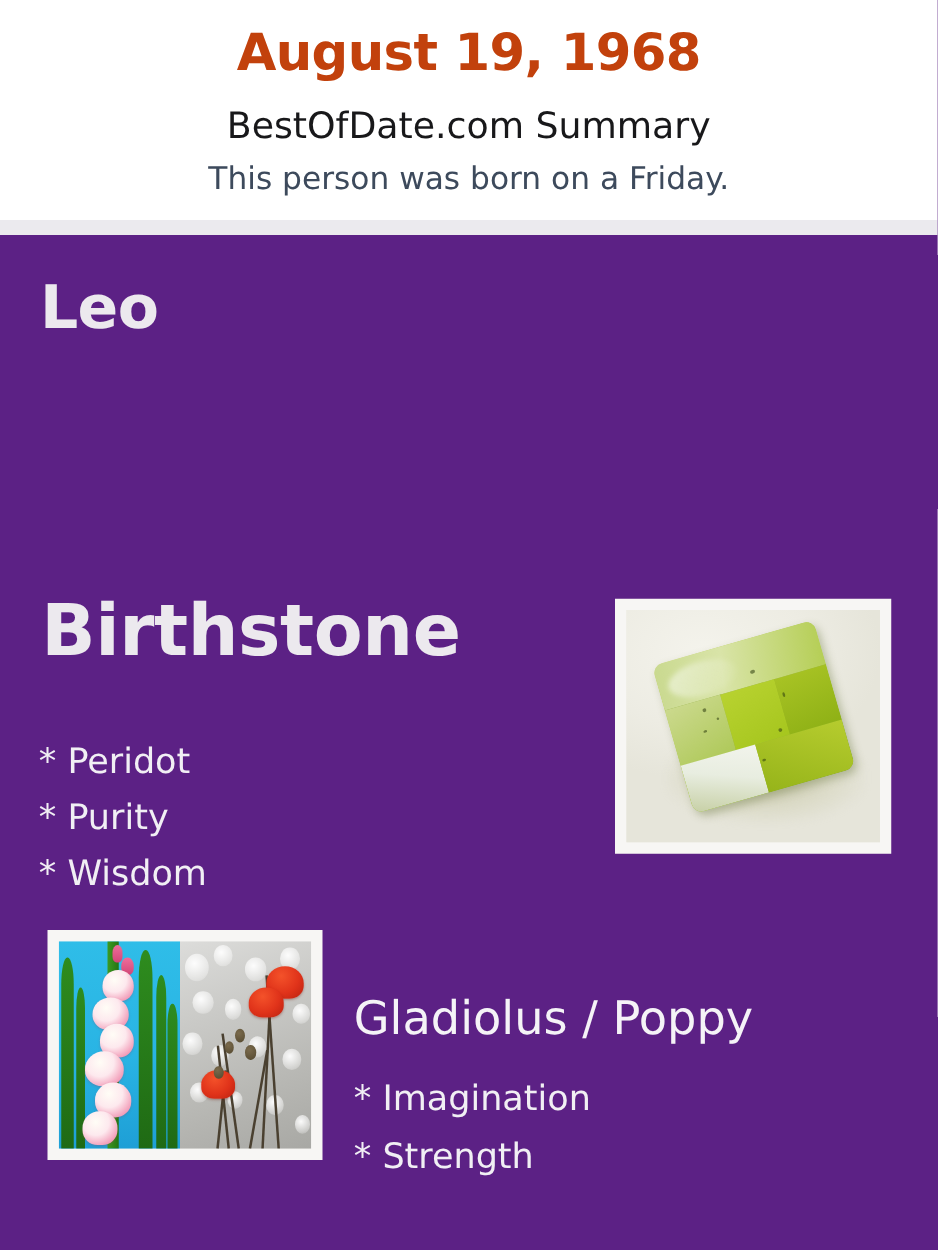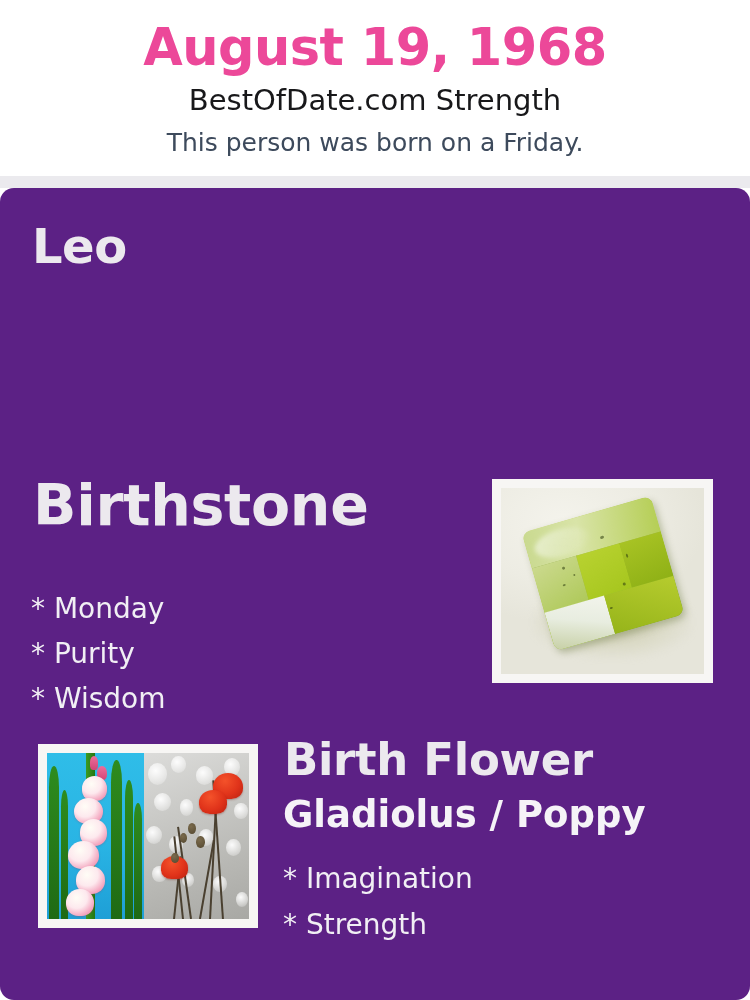--- a/index.html
+++ b/index.html
@@ -33,10 +33,10 @@
     position: absolute;
     left: 0; top: 22px;
     width: 750px;
-    font-size: 51px;
+    font-size: 41px;
     font-weight: bold;
     letter-spacing: -0.5px;
-    color: #ec4899;
+    color: #c2410c;
     line-height: 1.0;
   }
   .site-summary {

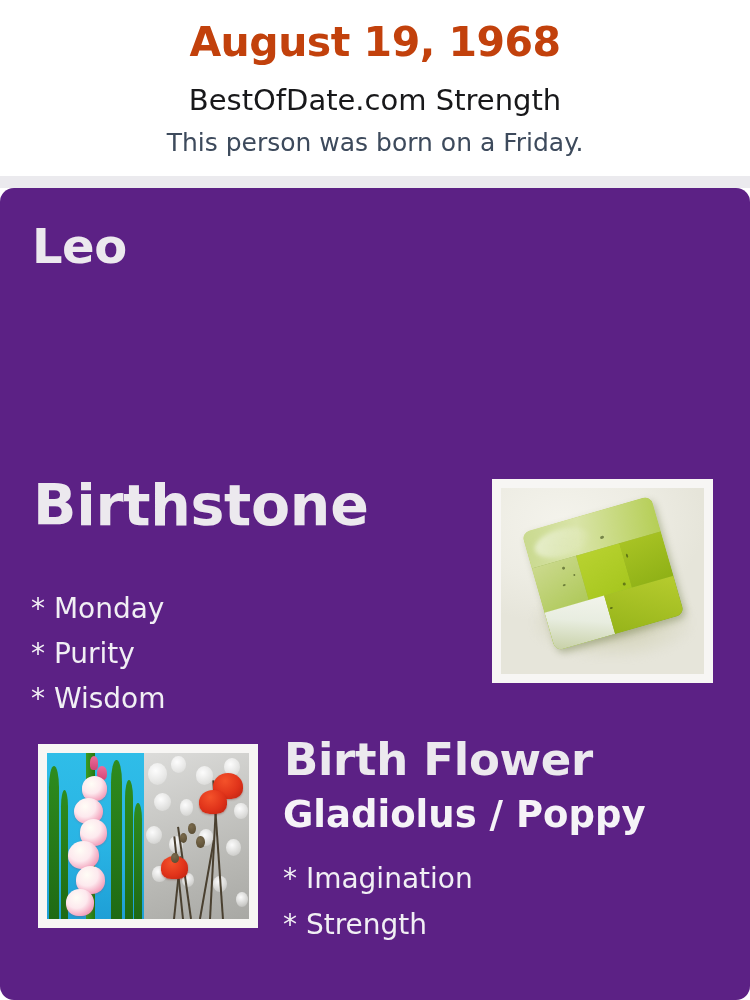--- a/index.html
+++ b/index.html
@@ -301,7 +301,7 @@
 
   <div class="header">
     <div class="date-title">August 19, 1968</div>
-    <div class="site-summary">BestOfDate.com Strength</div>
+    <div class="site-summary">BestOfDate.com Summary</div>
     <div class="born-line">This person was born on a Friday.</div>
   </div>
   <div class="grey-strip"></div>

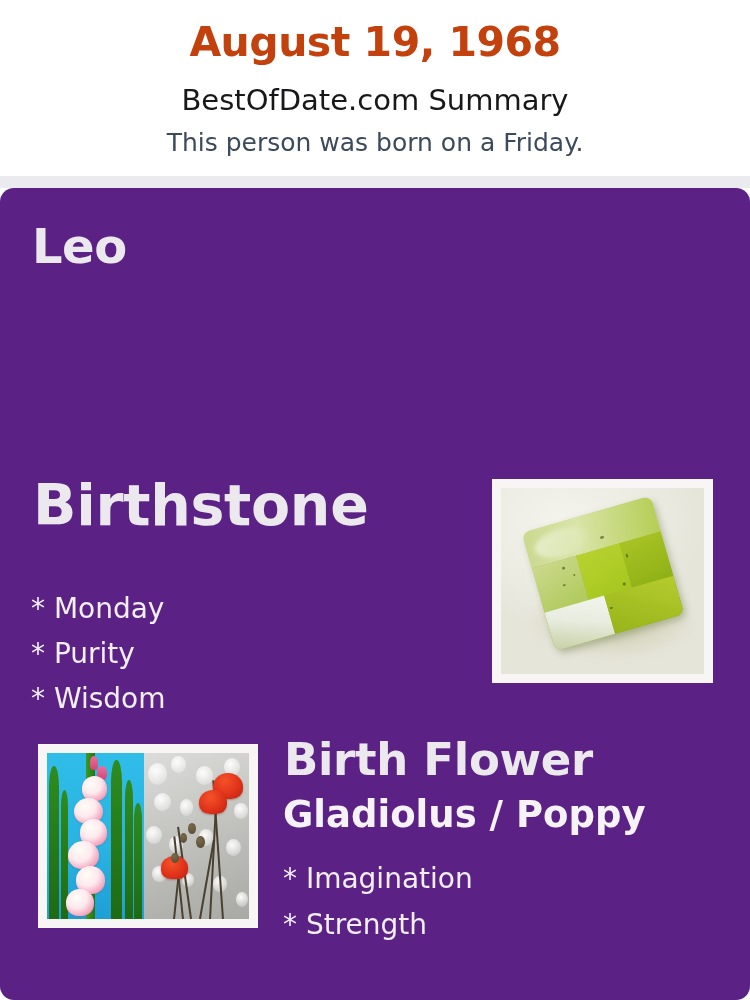--- a/index.html
+++ b/index.html
@@ -72,7 +72,6 @@
     width: 750px;
     height: 812px;
     background: #5C2185;
-    border-radius: 14px;
   }
 
   .sign-name {

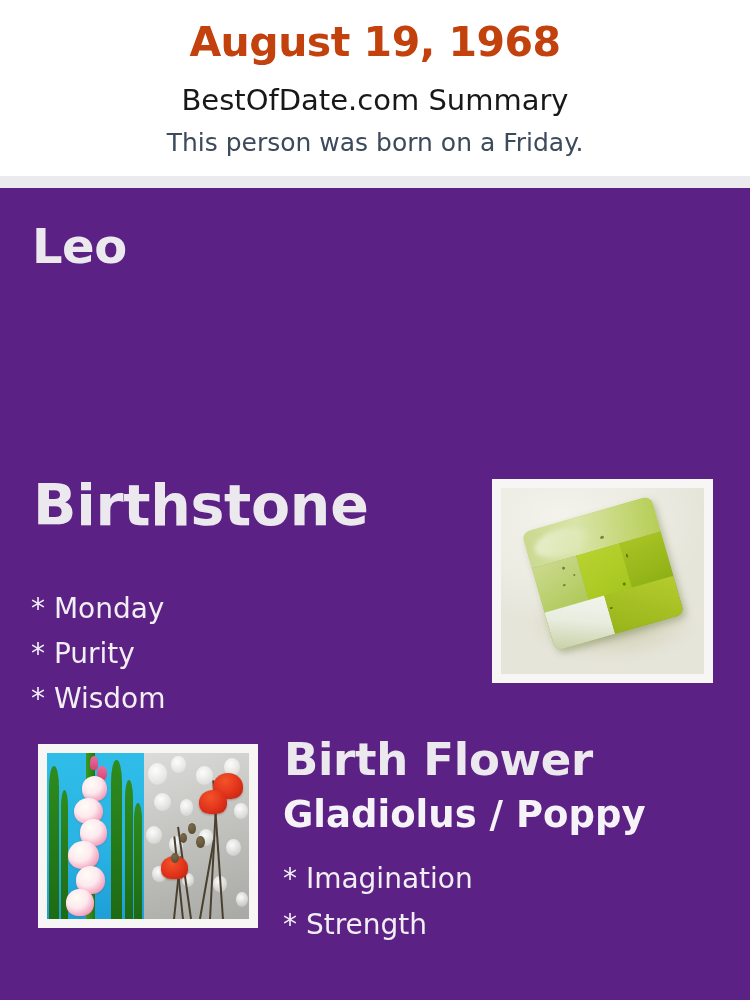--- a/index.html
+++ b/index.html
@@ -311,7 +311,7 @@
 
     <div class="stone-head">Birthstone</div>
     <div class="stone-traits">
-      <div class="trait">* Monday</div>
+      <div class="trait">* Peridot</div>
       <div class="trait">* Purity</div>
       <div class="trait">* Wisdom</div>
     </div>

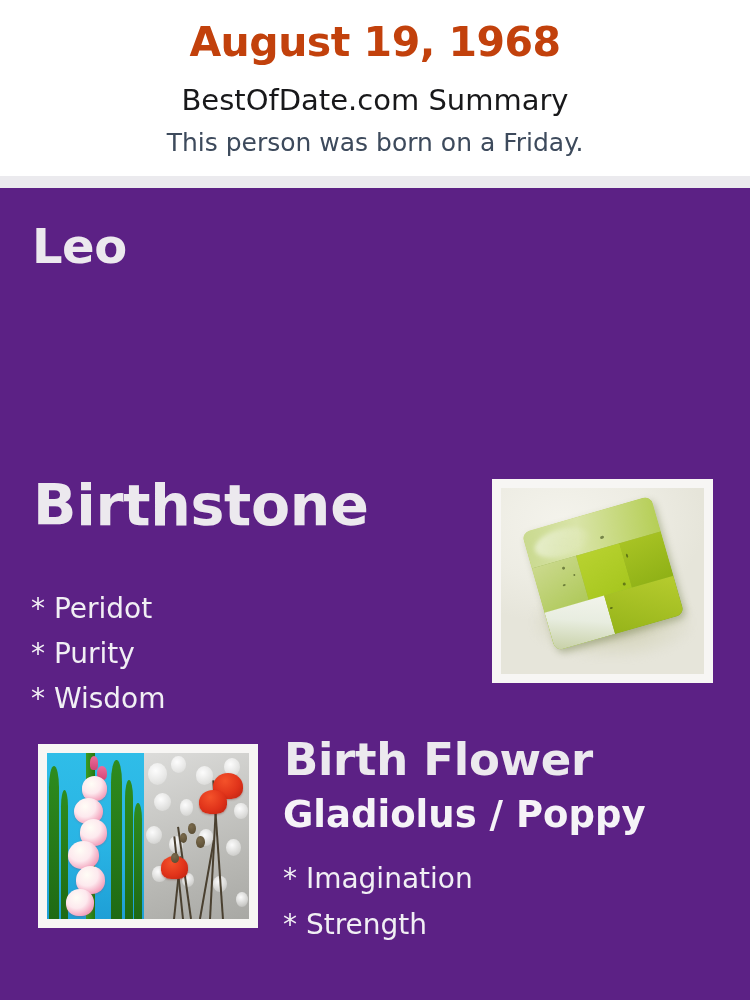--- a/index.html
+++ b/index.html
@@ -339,7 +339,6 @@
       </div>
     </div>
 
-    <div class="flower-head">Birth Flower</div>
     <div class="flower-name">Gladiolus / Poppy</div>
     <div class="flower-traits">
       <div class="trait">* Imagination</div>

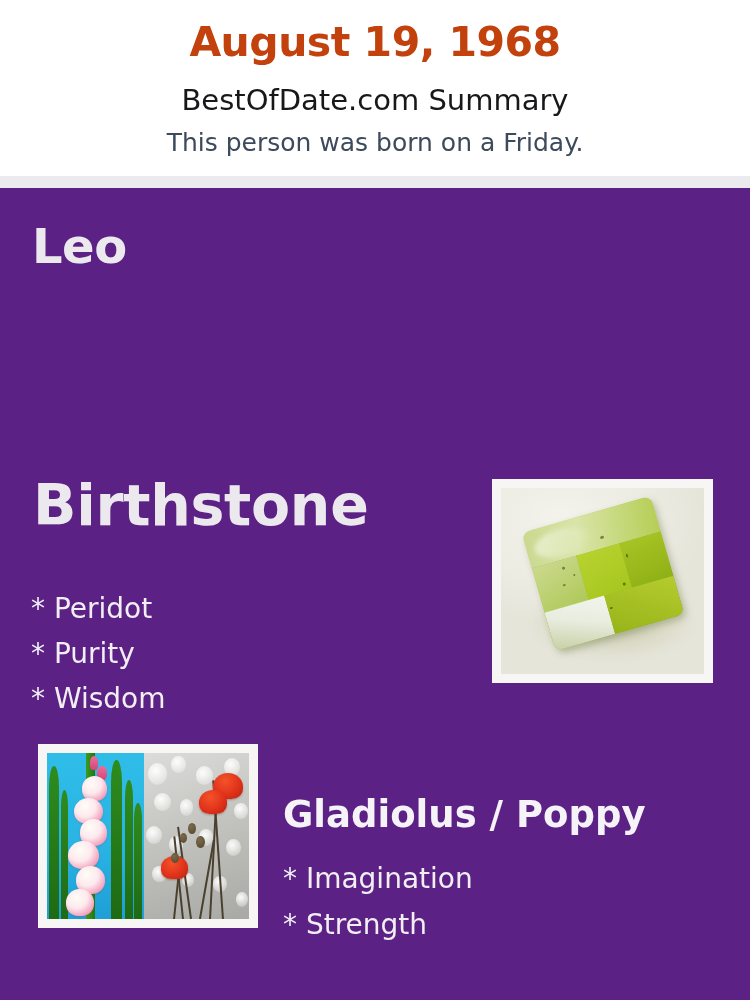--- a/index.html
+++ b/index.html
@@ -137,7 +137,7 @@
     position: absolute;
     left: 283px; top: 608px;
     font-size: 37px;
-    font-weight: bold;
+    font-weight: normal;
     color: #F5F3F7;
     line-height: 1.0;
   }

